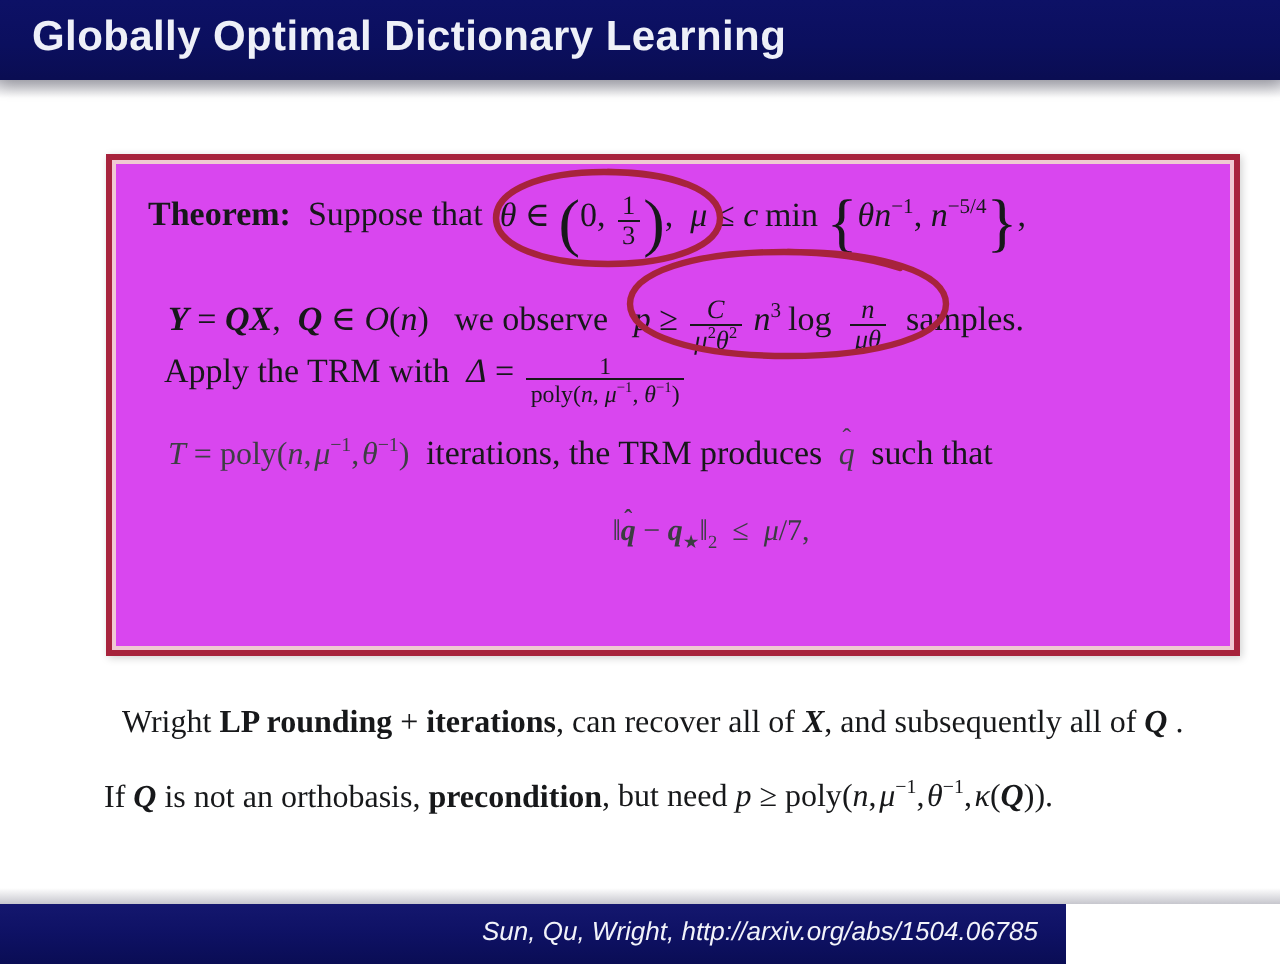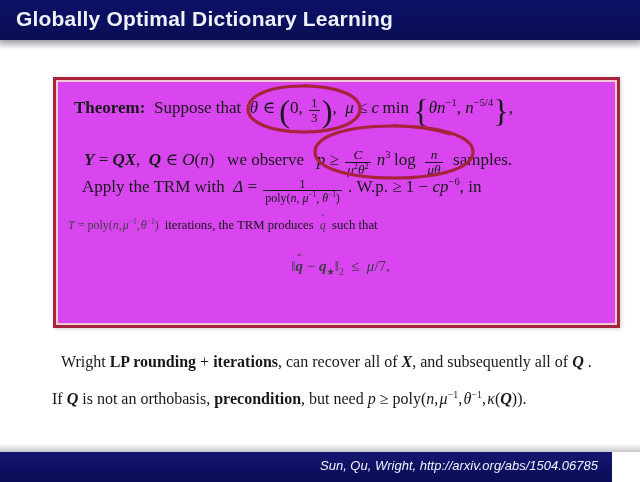--- a/index.html
+++ b/index.html
@@ -189,7 +189,6 @@
       <span class="num" style="font-size:0.70em">1</span>
       <span class="den" style="font-size:0.70em"><span class="mup">poly</span>(<span class="mi">n</span>, <span class="mi">μ</span><sup class="sm">−1</sup>, <span class="mi">θ</span><sup class="sm">−1</sup>)</span>
     </span>
-    <span>.&nbsp;W.p. ≥ 1 − <span class="mi">cp</span><sup class="sm">−6</sup>, in</span>
   </div>
 
   <div class="thm-line l-t">

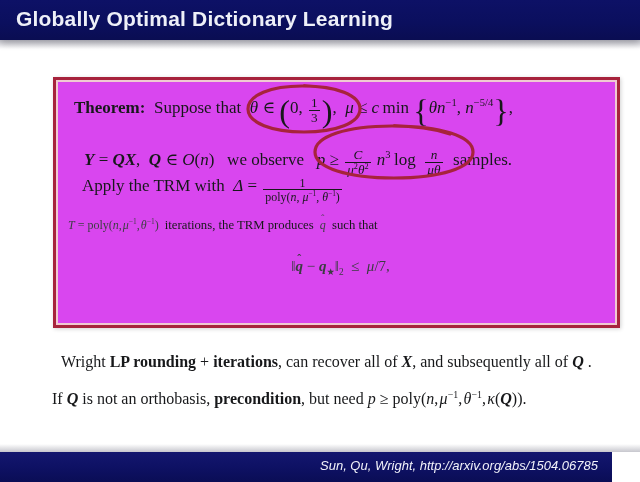--- a/index.html
+++ b/index.html
@@ -62,7 +62,7 @@
   .l-thm   { left: 18px;  top: 16px;  font-size: 17px; }
   .l-y     { left: 28px;  top: 68px;  font-size: 17px; }
   .l-apply { left: 26px;  top: 96px;  font-size: 17px; }
-  .l-t     { left: 12px;  top: 137px; font-size: 12px; color: #3d3f43; }
+  .l-t     { left: 28px;  top: 137px; font-size: 16px; color: #3d3f43; }
   .l-norm  { left: 1px;     top: 178px; width: 567px; text-align: center; font-size: 15px; color: #3b3d41; }
   .l-for   { left: 26px;  top: 216px; font-size: 17px; }
 

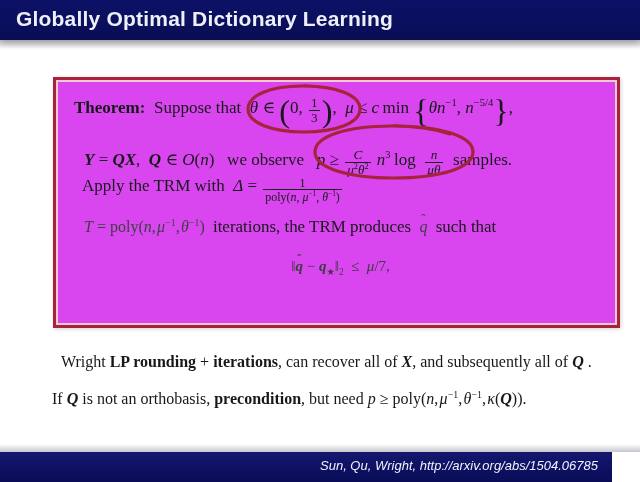--- a/index.html
+++ b/index.html
@@ -63,7 +63,7 @@
   .l-y     { left: 28px;  top: 68px;  font-size: 17px; }
   .l-apply { left: 26px;  top: 96px;  font-size: 17px; }
   .l-t     { left: 28px;  top: 137px; font-size: 16px; color: #3d3f43; }
-  .l-norm  { left: 1px;     top: 178px; width: 567px; text-align: center; font-size: 15px; color: #3b3d41; }
+  .l-norm  { left: 16px;     top: 178px; width: 567px; text-align: center; font-size: 15px; color: #3b3d41; }
   .l-for   { left: 26px;  top: 216px; font-size: 17px; }
 
   b.thmword { font-weight: bold; }

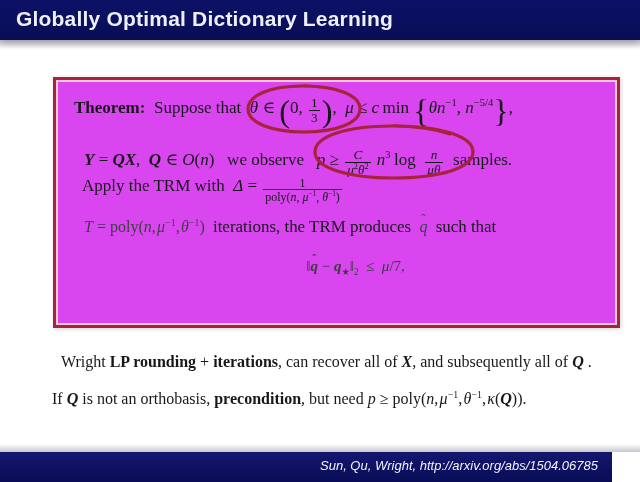--- a/index.html
+++ b/index.html
@@ -123,7 +123,7 @@
   #footer-bar {
     position: absolute;
     left: 0; top: 452px;
-    width: 612px; height: 30px;
+    width: 533px; height: 30px;
     background: linear-gradient(180deg, #14176e 0%, #0e1164 50%, #0a0d55 100%);
   }
   #footer-shadow {

